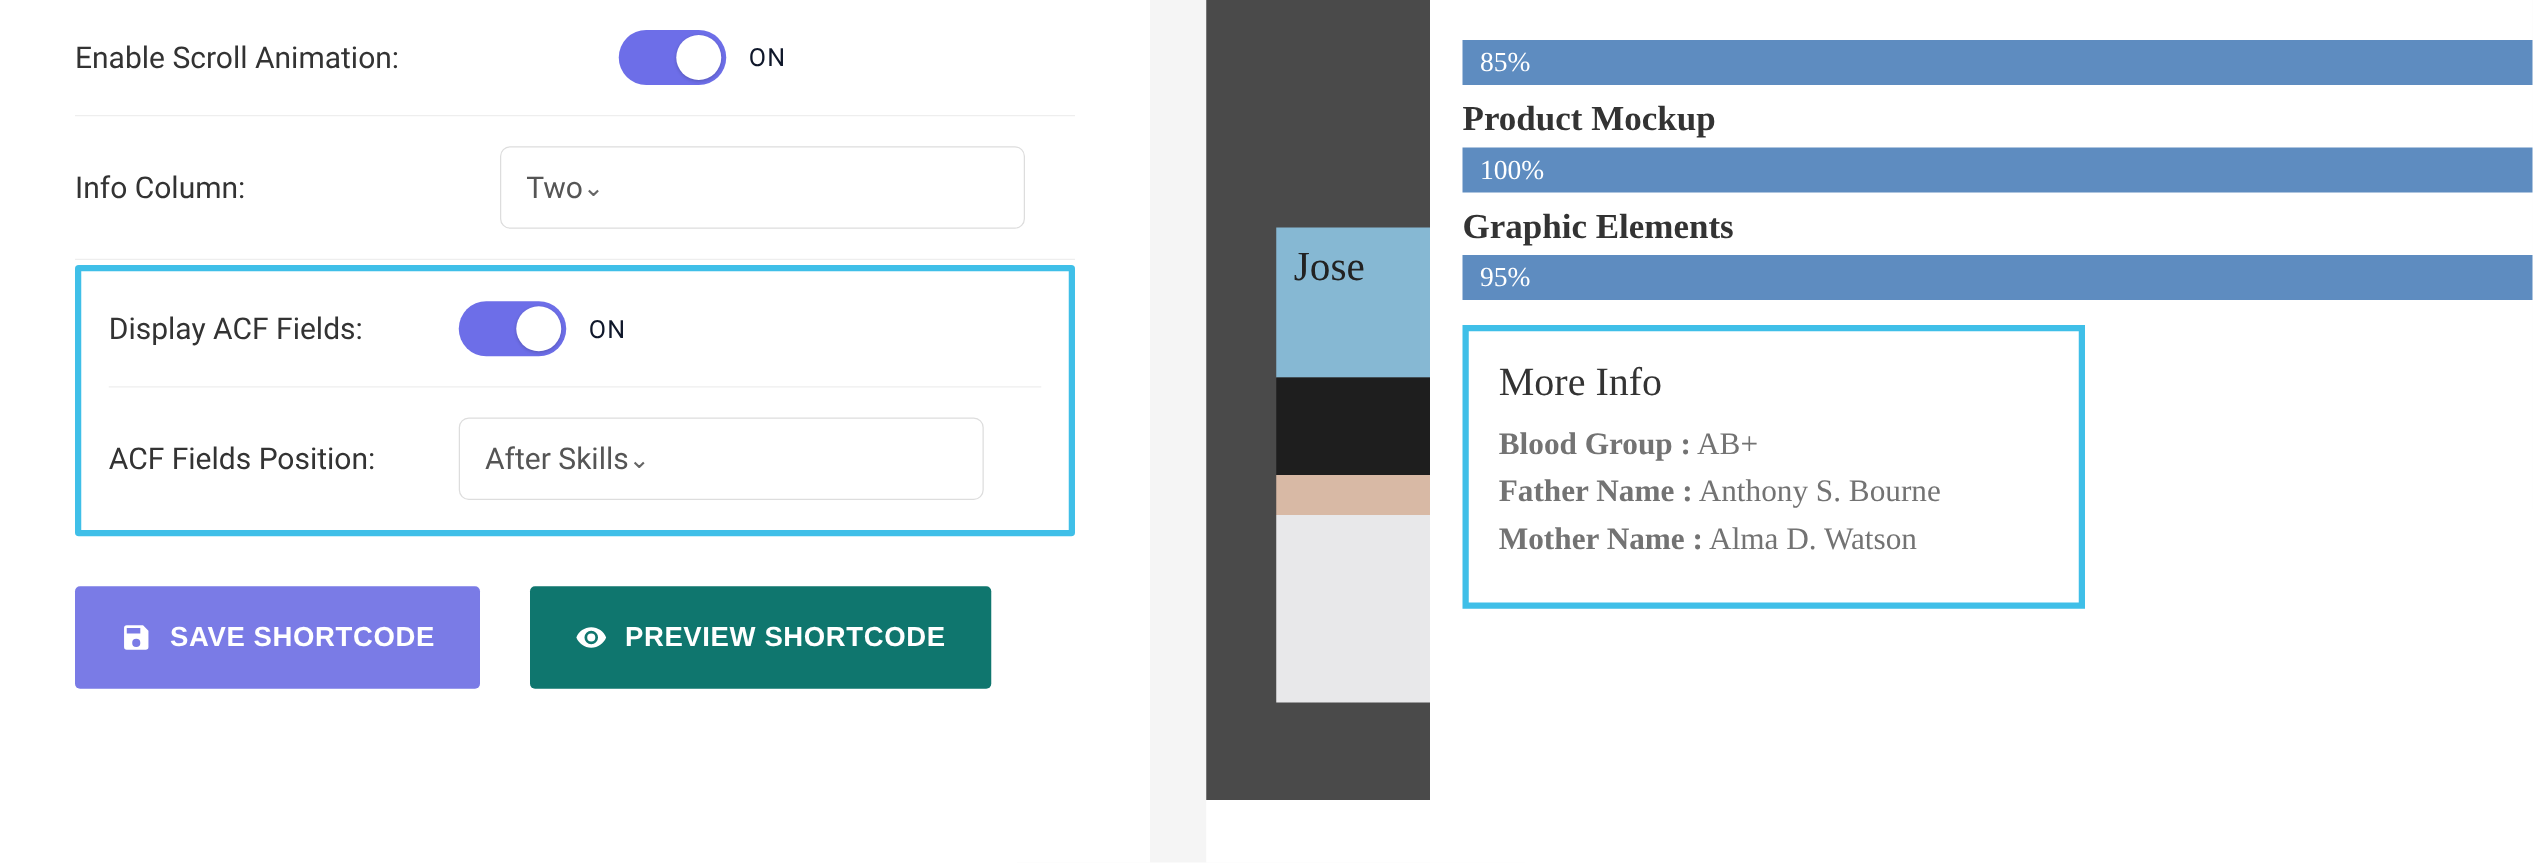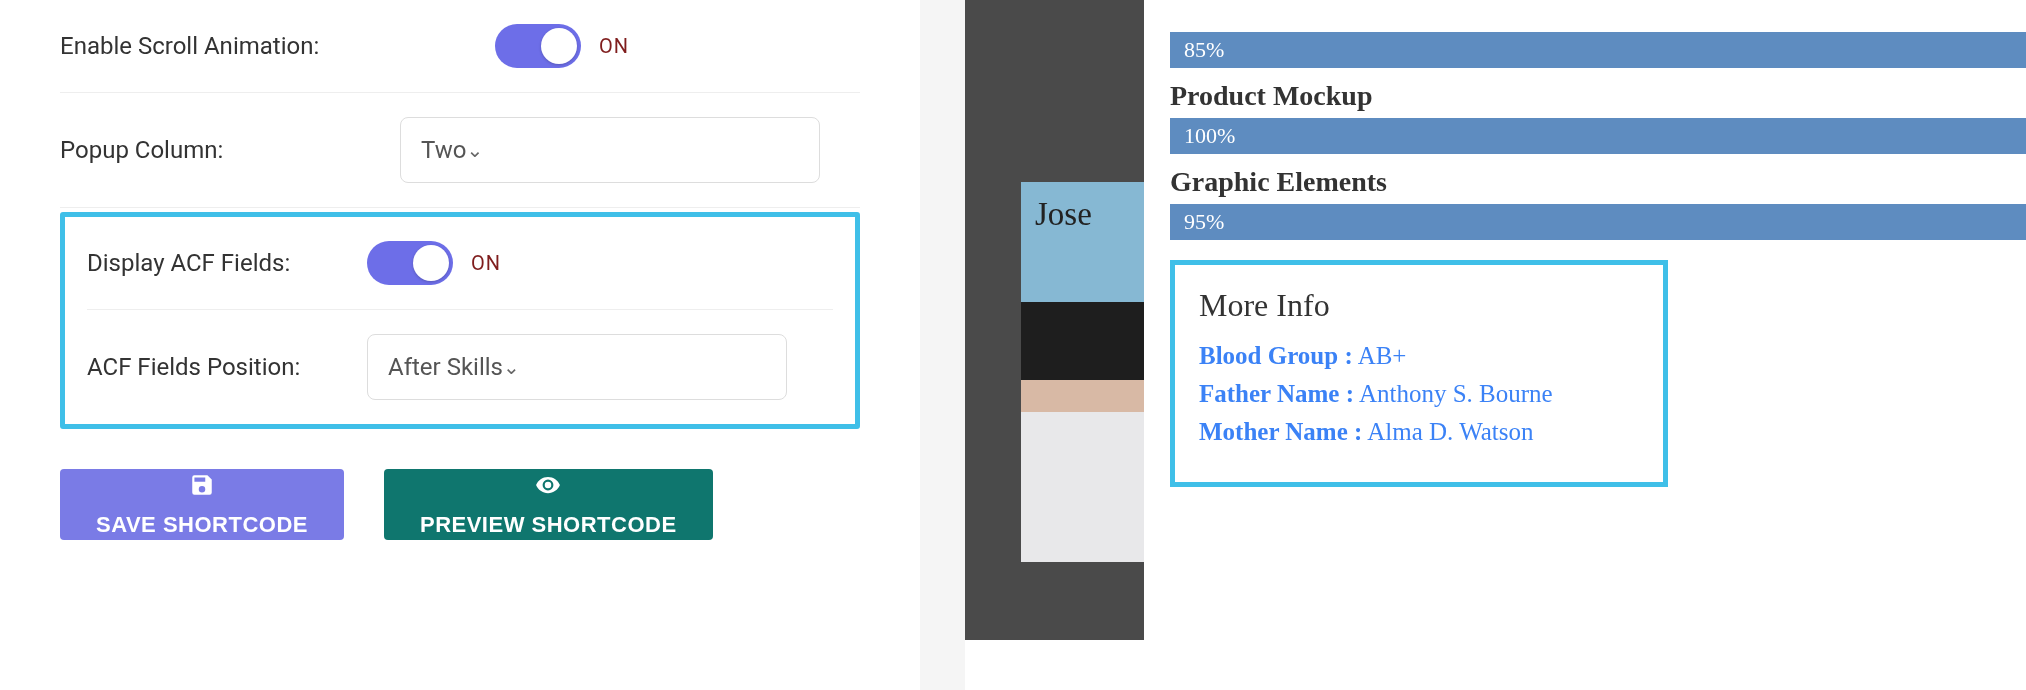--- a/index.html
+++ b/index.html
@@ -62,7 +62,7 @@
   }
   .toggle-state {
     margin-left: 18px;
-    color: #7f1d1d;
+    color: #0f172a;
     font-size: 20px;
     letter-spacing: 1px;
   }

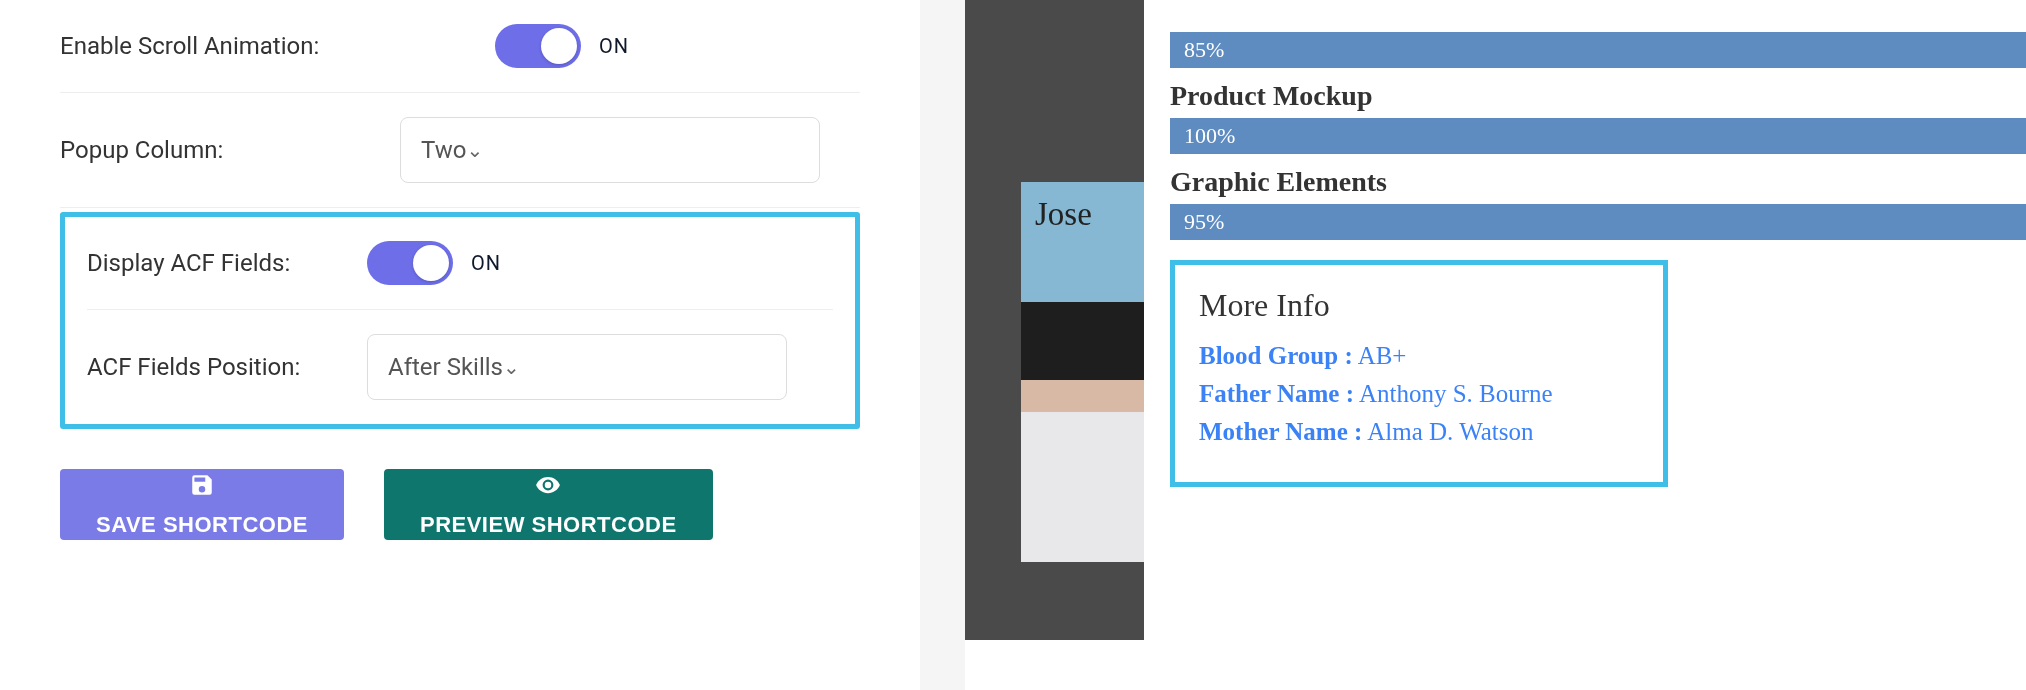--- a/index.html
+++ b/index.html
@@ -212,7 +212,7 @@
   </div>
 
   <div class="setting-row">
-    <div class="setting-label">Popup Column:</div>
+    <div class="setting-label">Info Column:</div>
     <div class="select-wrap">
       <span class="select-value">Two</span>
       <span class="chev">⌄</span>

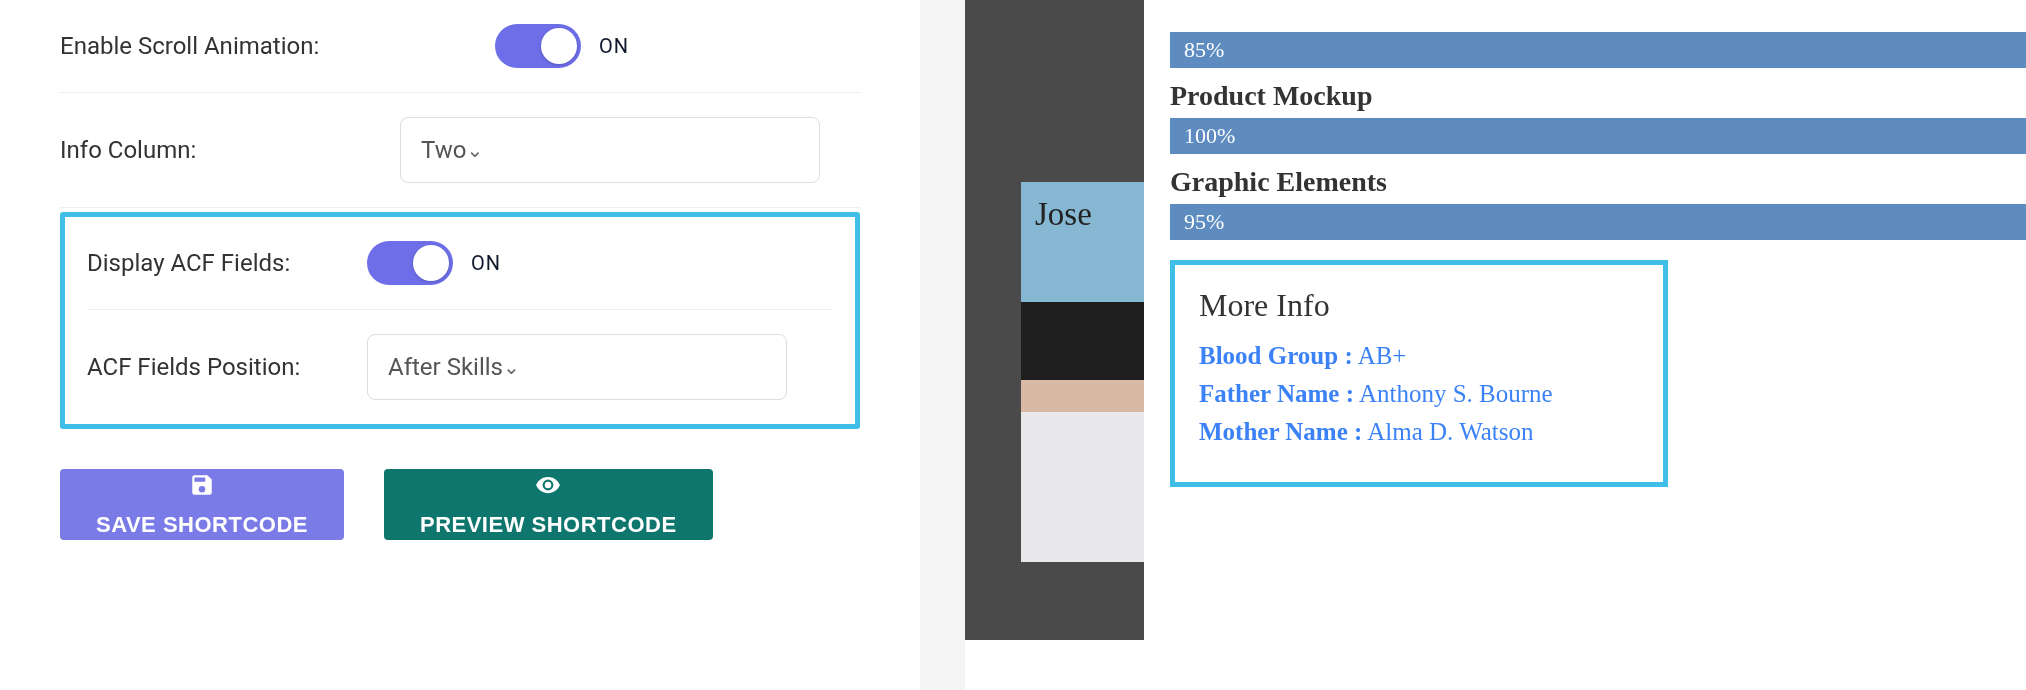--- a/index.html
+++ b/index.html
@@ -191,7 +191,7 @@
   }
   .info-line {
     font-size: 25px;
-    color: #3b82f6;
+    color: #737373;
     margin: 10px 0;
   }
   .info-line b { font-weight: 700; }

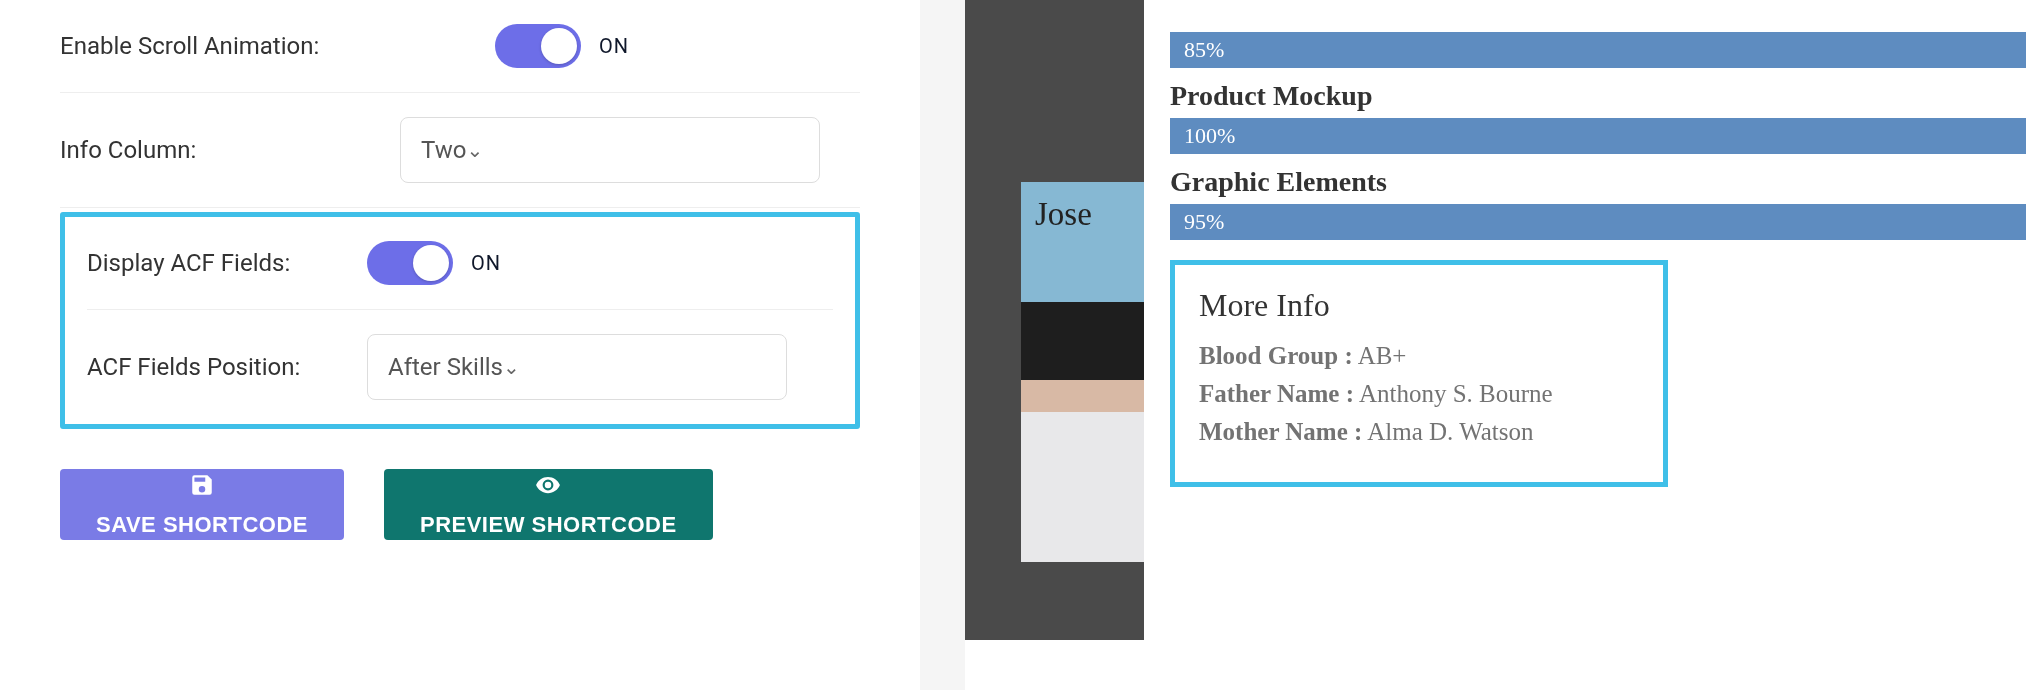--- a/index.html
+++ b/index.html
@@ -98,7 +98,7 @@
     margin-top: 40px;
   }
   .btn {
-    height: 71px;
+    height: 82px;
     display: flex;
     align-items: center;
     justify-content: center;
@@ -111,7 +111,6 @@
     cursor: pointer;
     color: #fff;
     padding: 0 36px;
-    flex-direction: column;
   }
   .btn-primary { background: #7a7be6; }
   .btn-secondary { background: #0f766e; }

